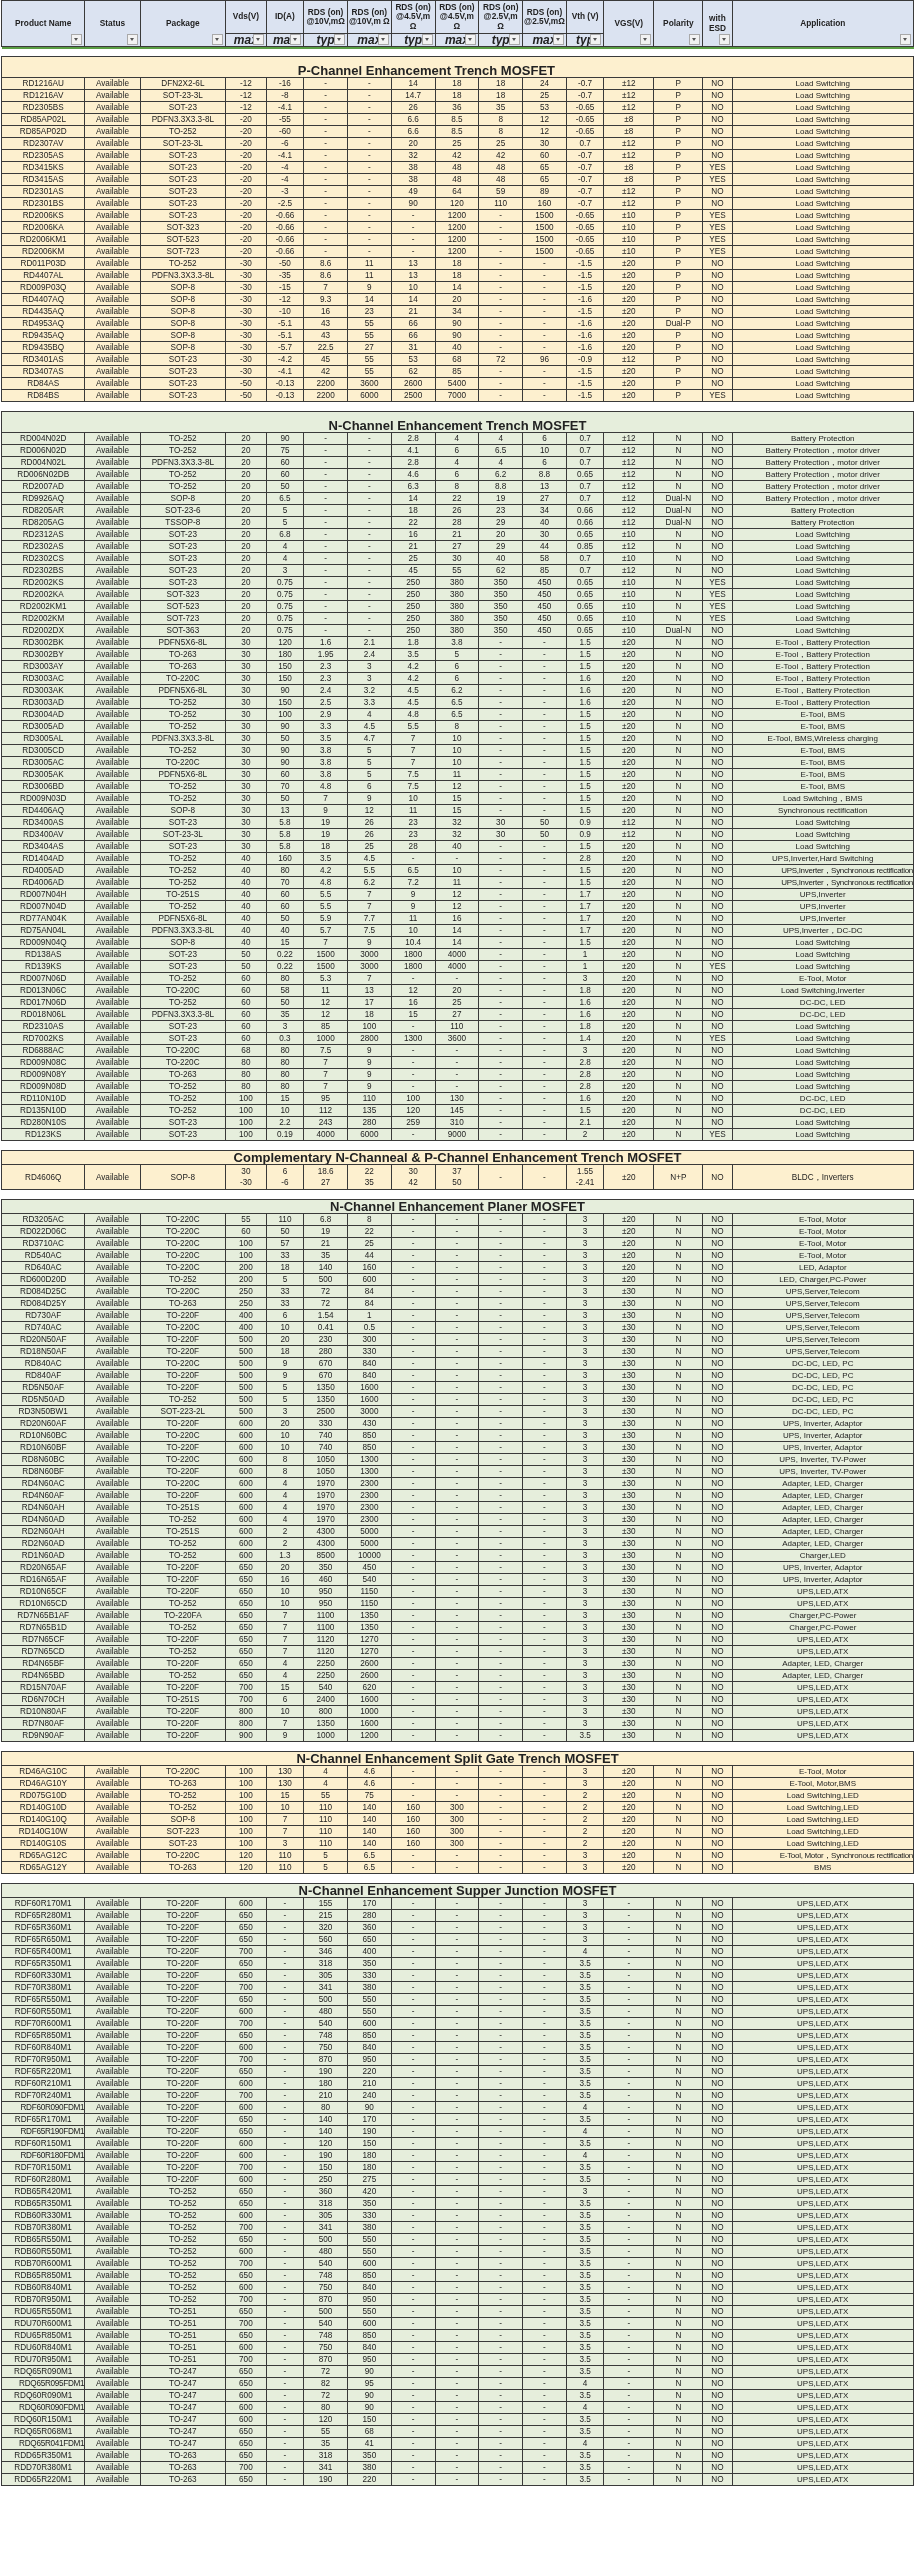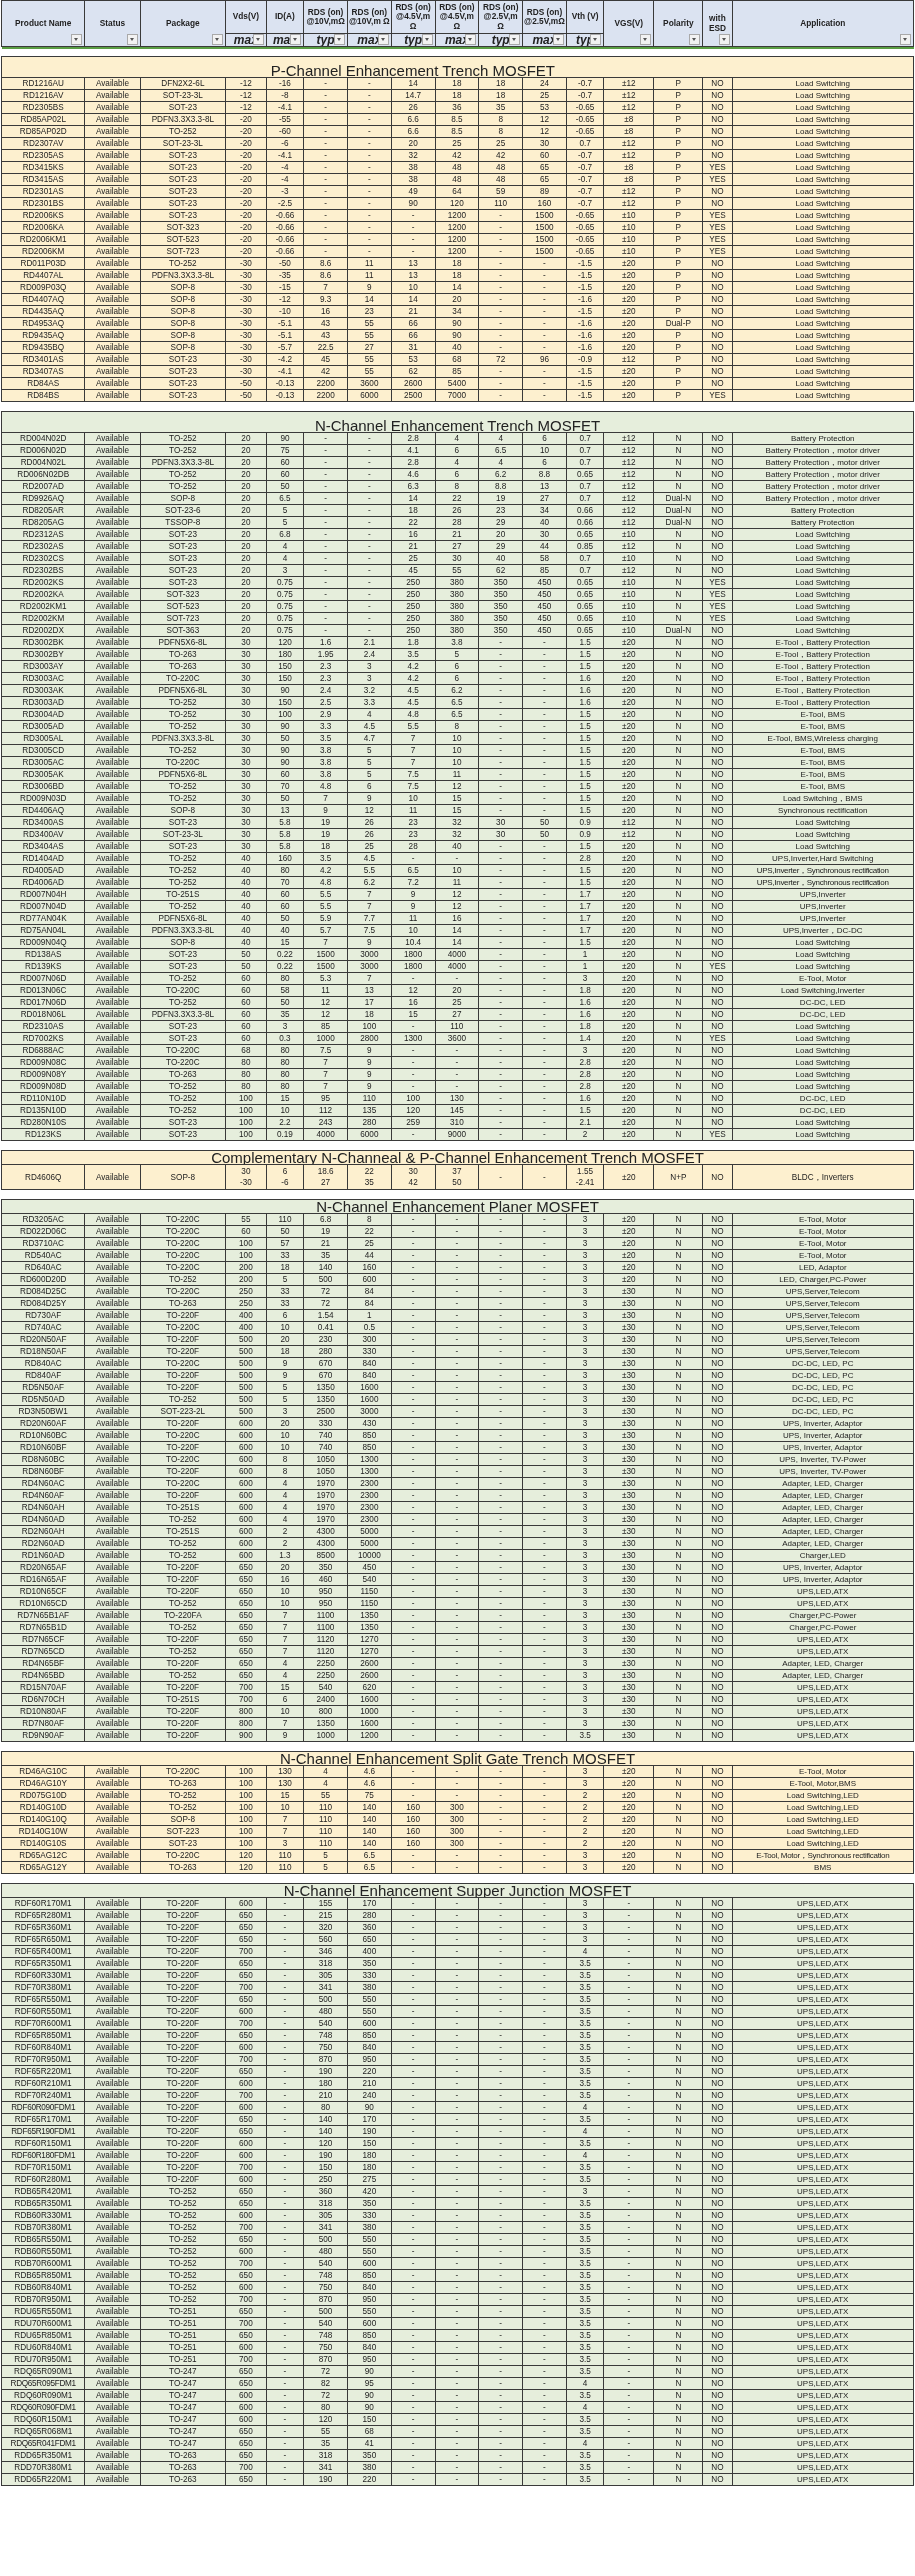--- a/index.html
+++ b/index.html
@@ -11,7 +11,7 @@
   .hdr-sub th{height:12px;font-size:12px;position:relative;font-style:italic;}
   .dd{display:inline-block;width:9px;height:9px;border:1px solid #a9a9a9;background:#f2f2f2;vertical-align:middle;position:absolute;right:2px;bottom:1px;}
   .dd::after{content:"";position:absolute;left:2px;top:3px;border-left:2.5px solid transparent;border-right:2.5px solid transparent;border-top:3px solid #555;}
-  .sec-title td{font-weight:normal;font-size:15px;height:13px;line-height:13px;margin-left:16px;}
+  .sec-title td{font-weight:bold;font-size:13px;height:13px;line-height:13px;margin-left:16px;}
   .yellow td{background:#fdf0cf;}
   .green td{background:#e6eedc;}
   td.app{font-size:8px;}

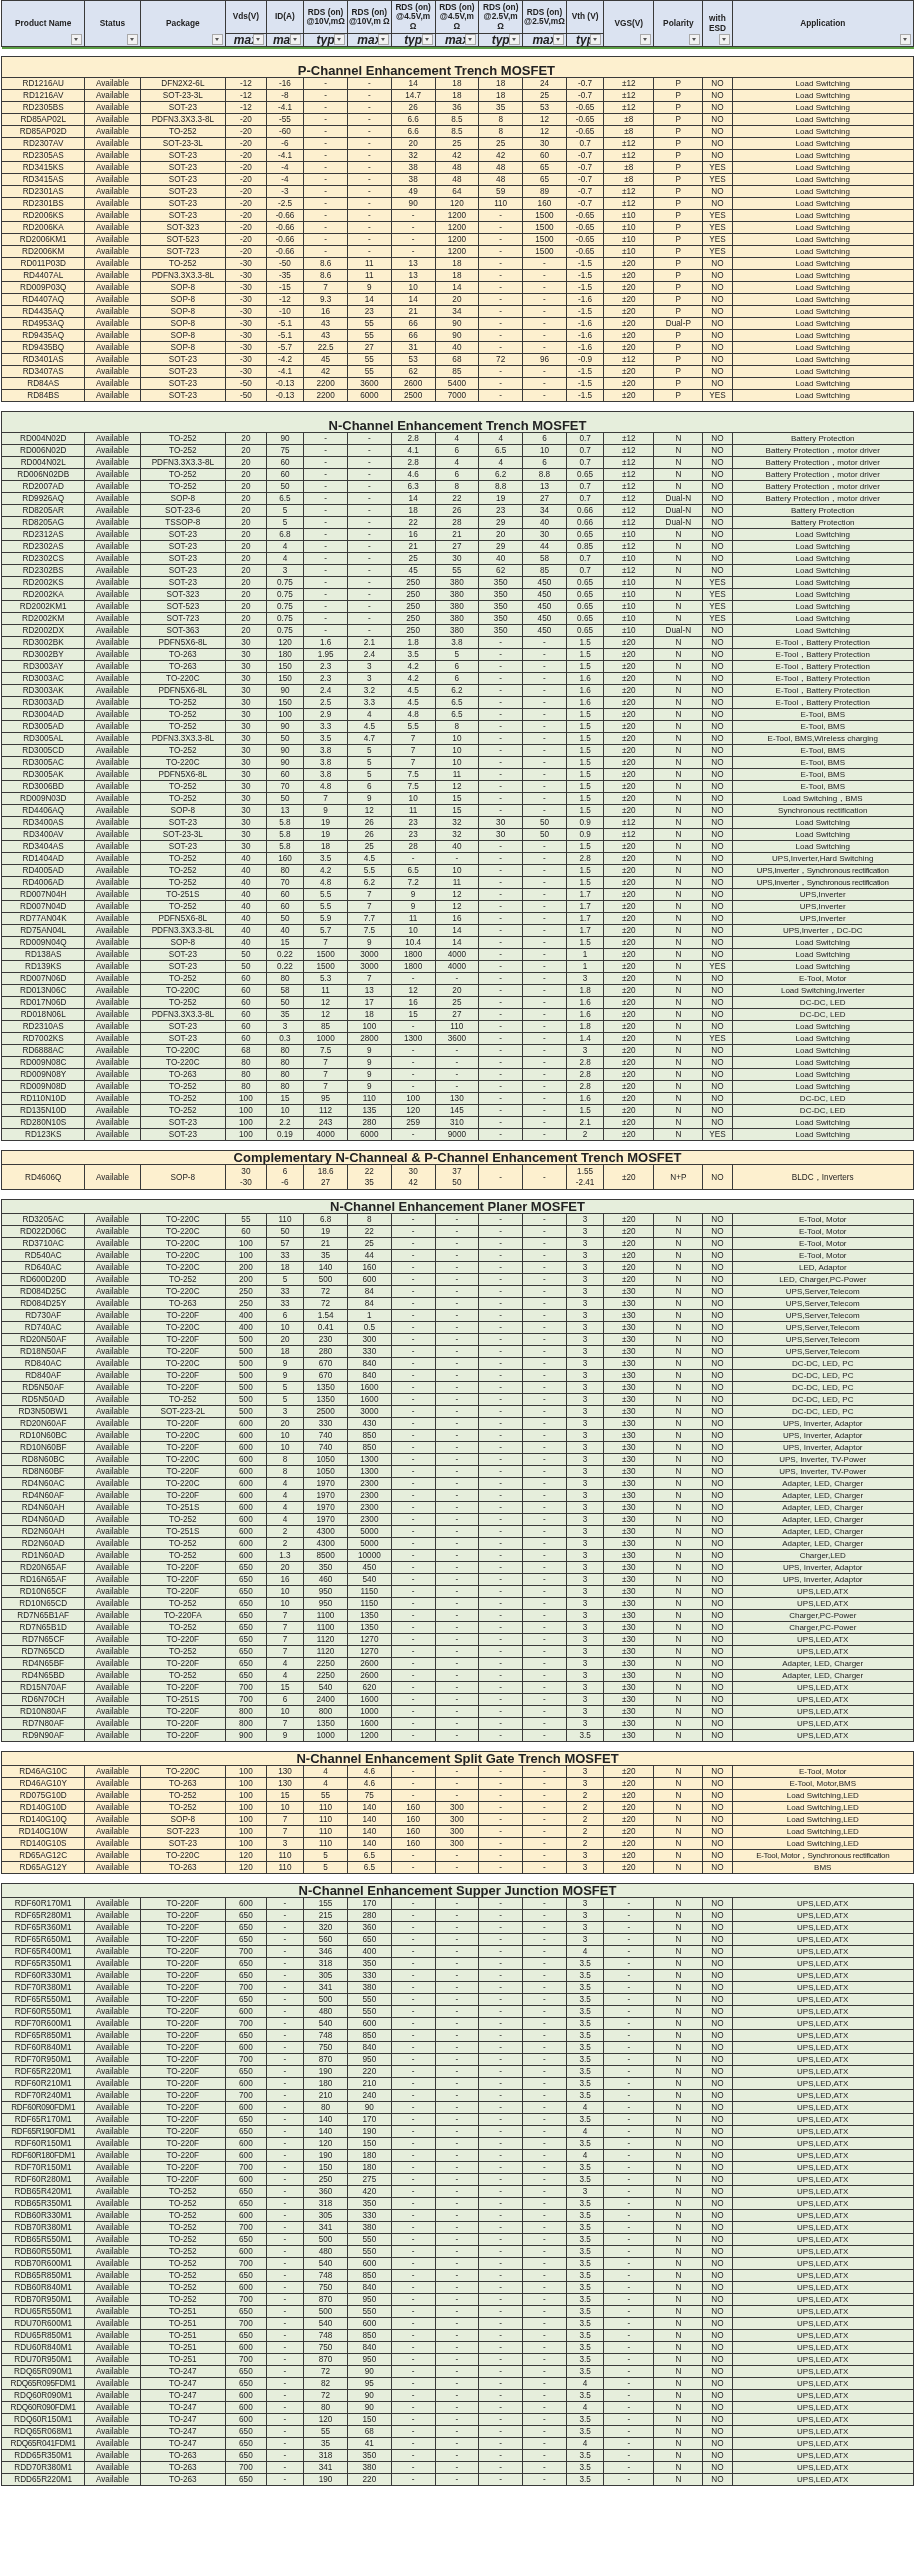--- a/index.html
+++ b/index.html
@@ -15,7 +15,7 @@
   .yellow td{background:#fdf0cf;}
   .green td{background:#e6eedc;}
   td.app{font-size:8px;}
-  td.tight{letter-spacing:-0.3px;}
+  td.tight{letter-spacing:-0.3px;text-align:right;}
   .comp td{height:24px;line-height:11px;}
 </style>
 </head>

